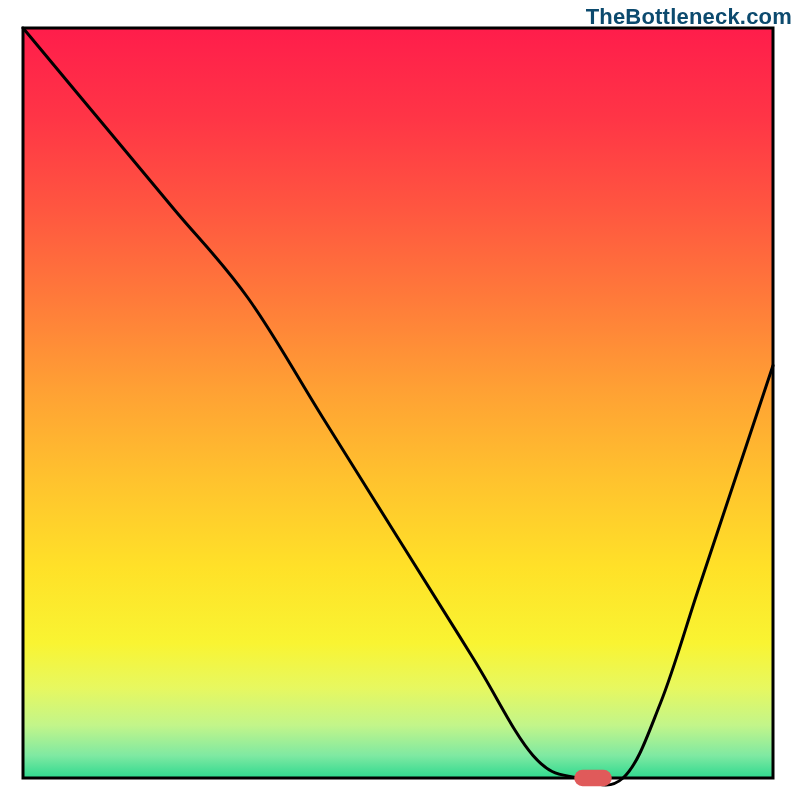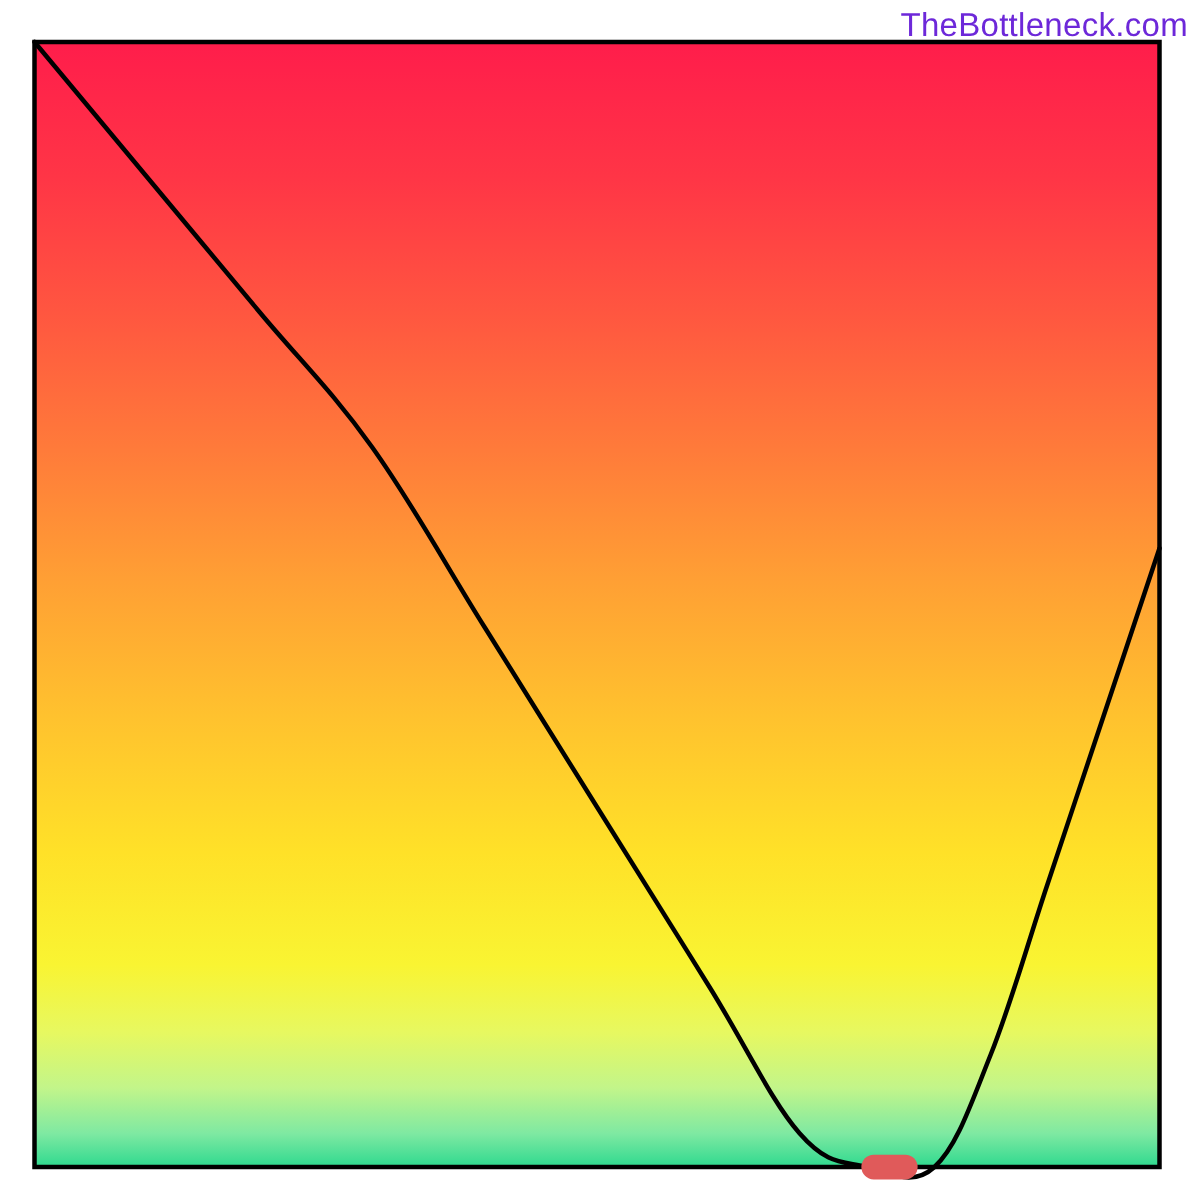--- a/index.html
+++ b/index.html
@@ -22,8 +22,8 @@
     top: 4px;
     right: 8px;
     font-size: 22px;
-    color: #6d28d9;
-    font-weight: 400;
+    color: #0c4a6e;
+    font-weight: 700;
     letter-spacing: 0.2px;
   }
   svg {

